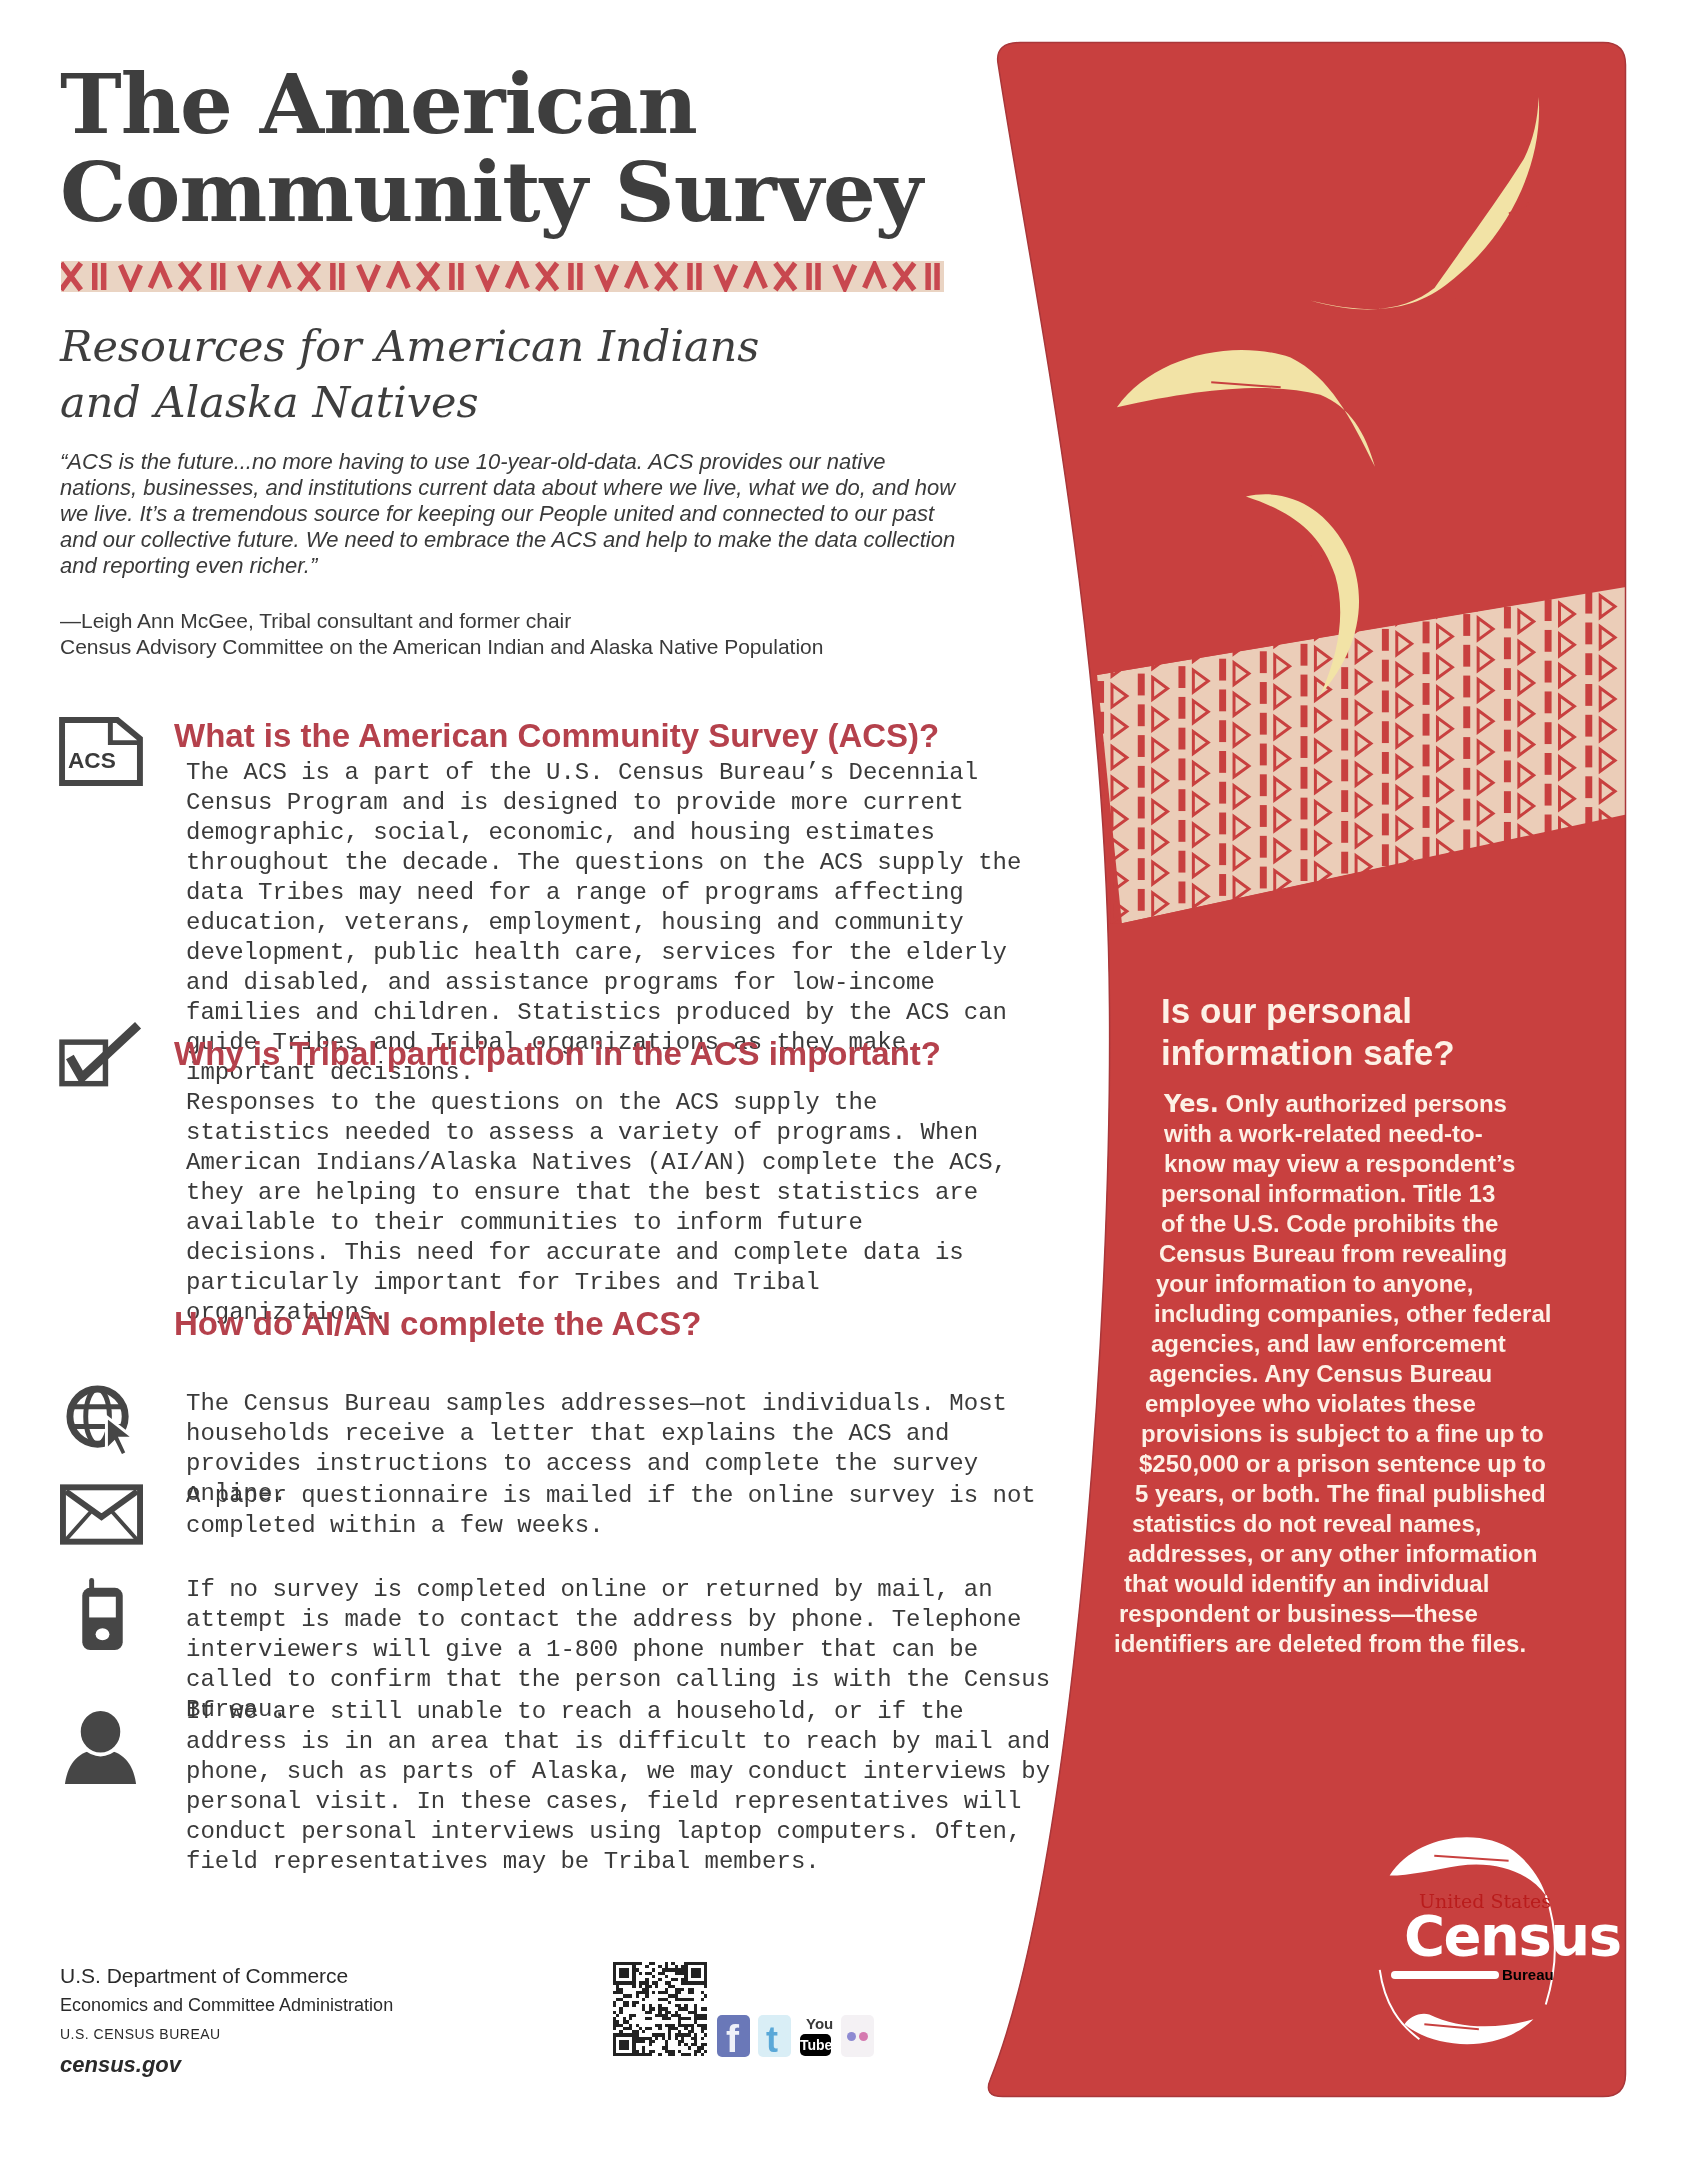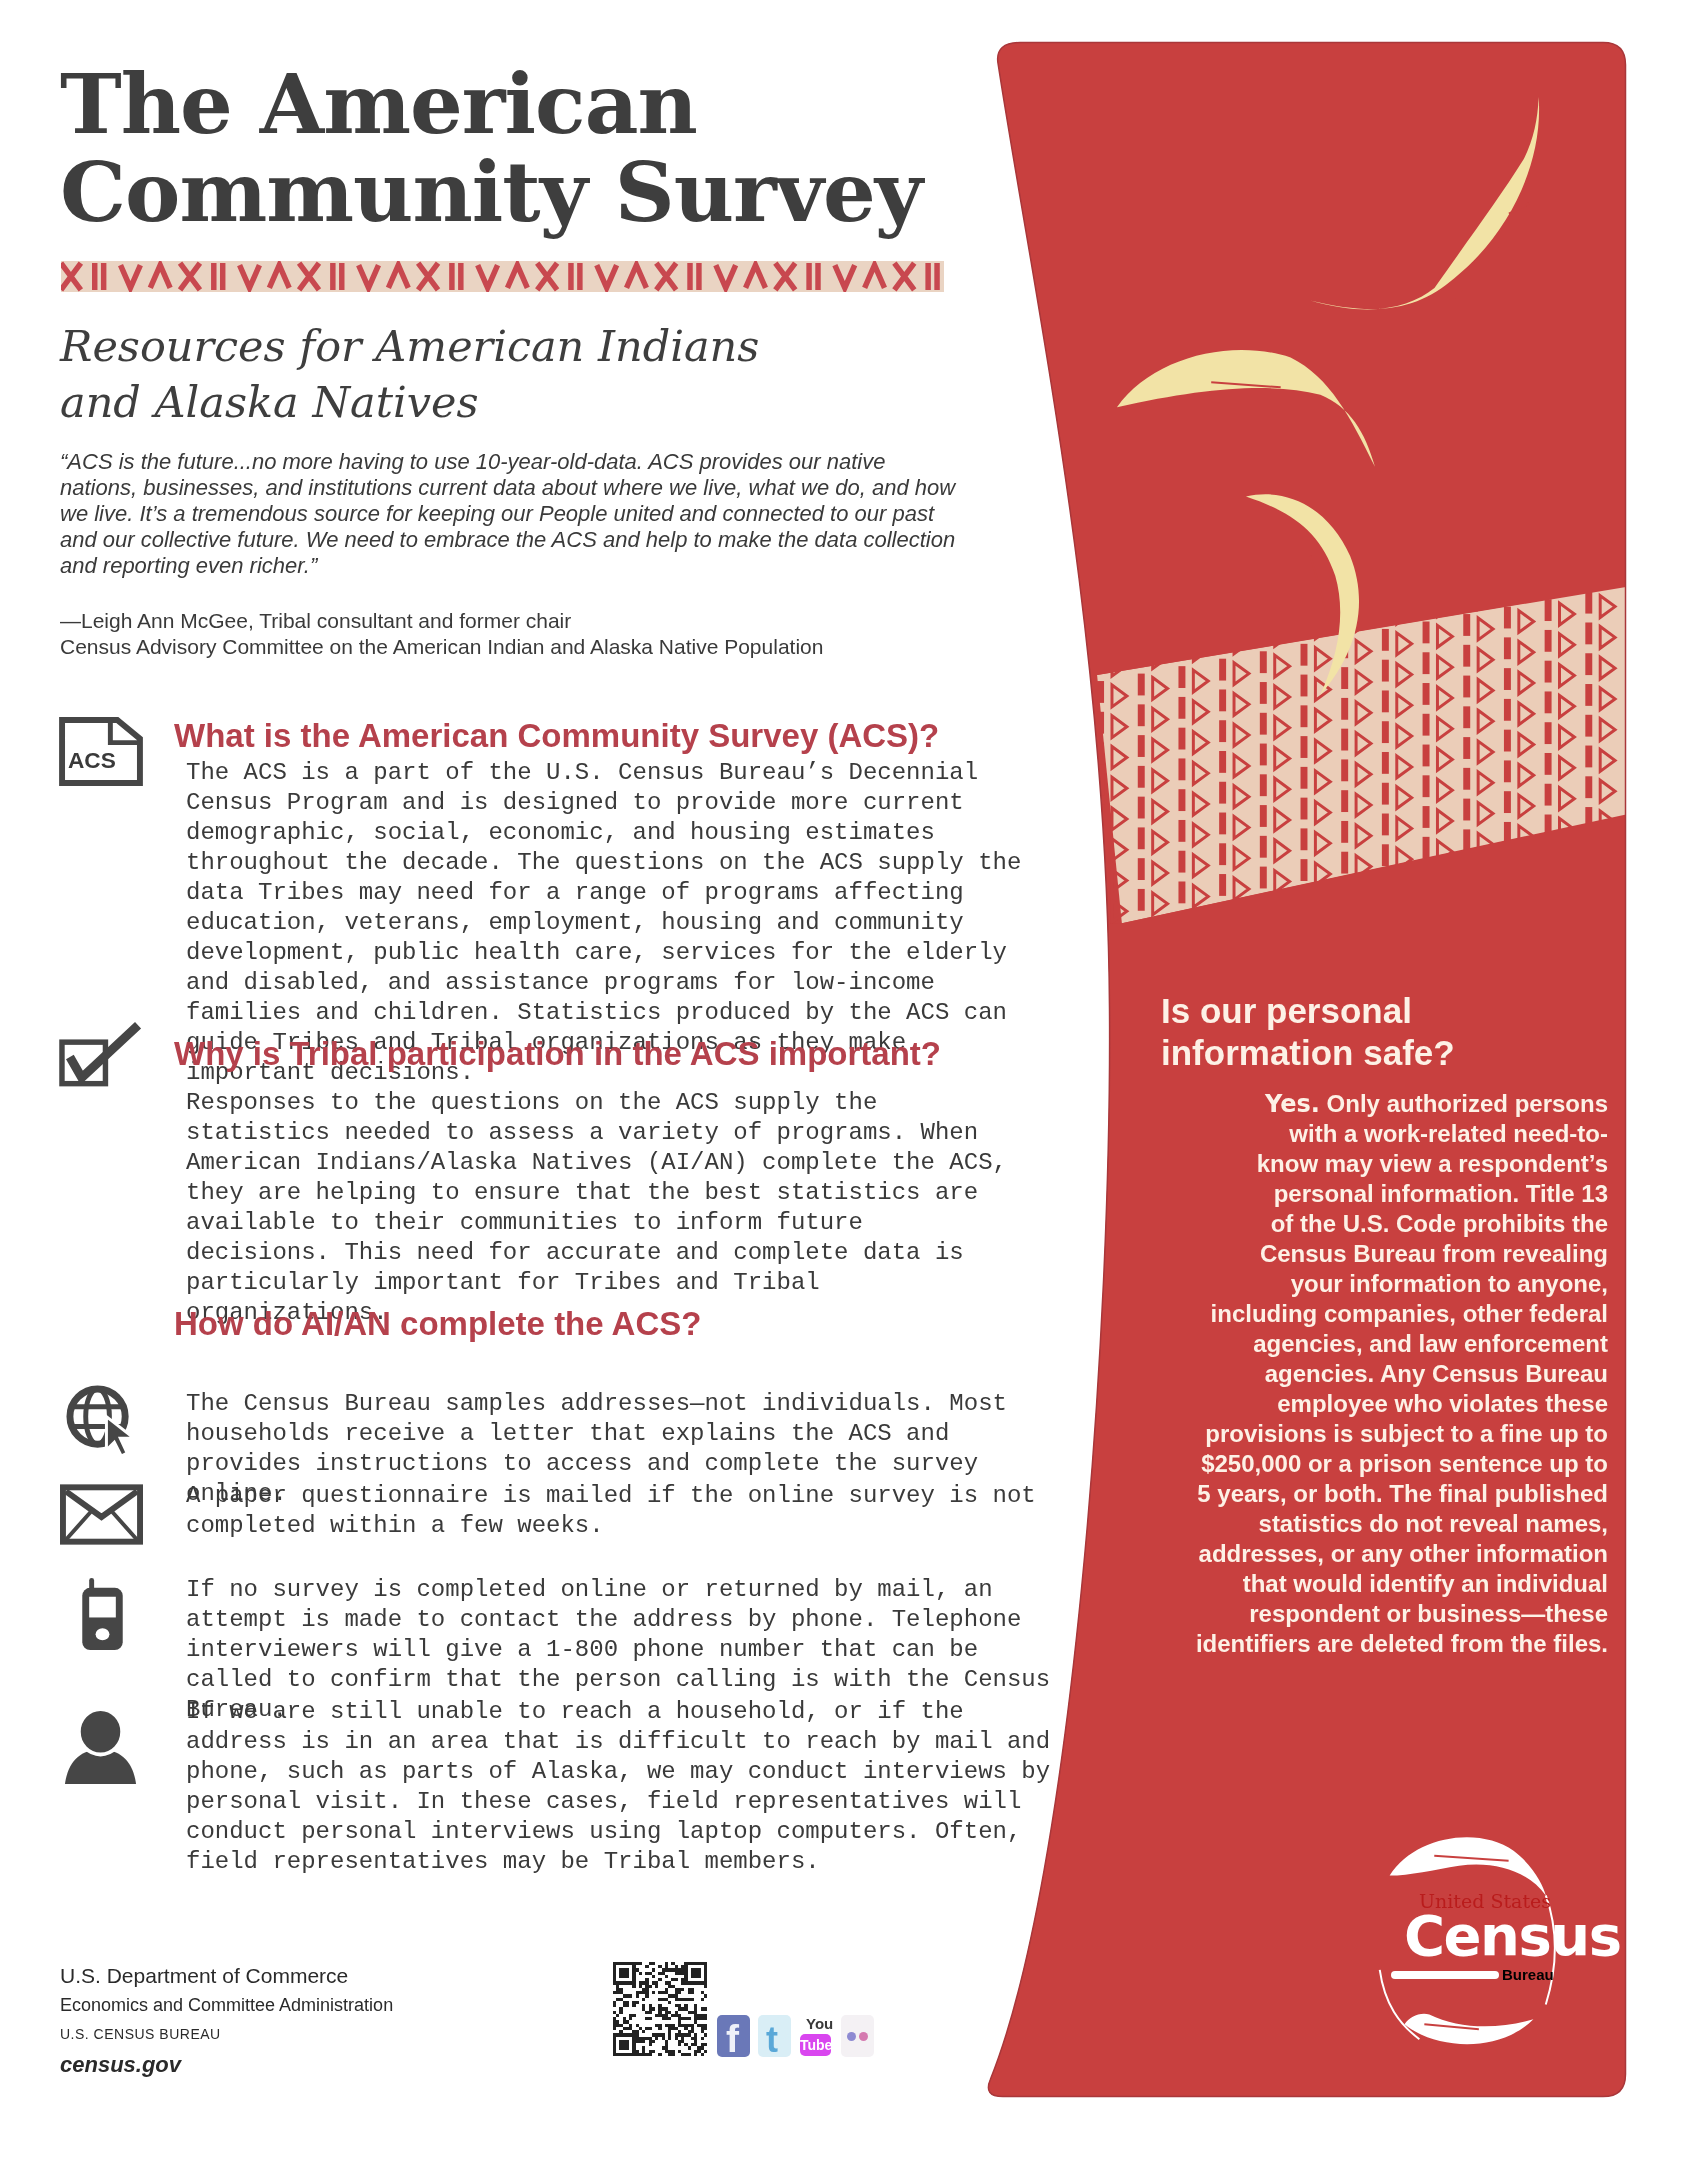--- a/index.html
+++ b/index.html
@@ -77,7 +77,7 @@
   #panel-title span { display: block; }
   #panel-body {
     left: 1067px; top: 1089px; width: 541px; margin: 0;
-    font-weight: bold; font-size: 24px; line-height: 30px; color: #fdf1e6; text-align: right;
+    font-weight: bold; font-size: 24px; line-height: 30px; color: #fdf1e6;
   }
   #panel-body .line { display: block; white-space: nowrap; }
   #panel-body .yes { font-family: "DejaVu Sans", sans-serif; }

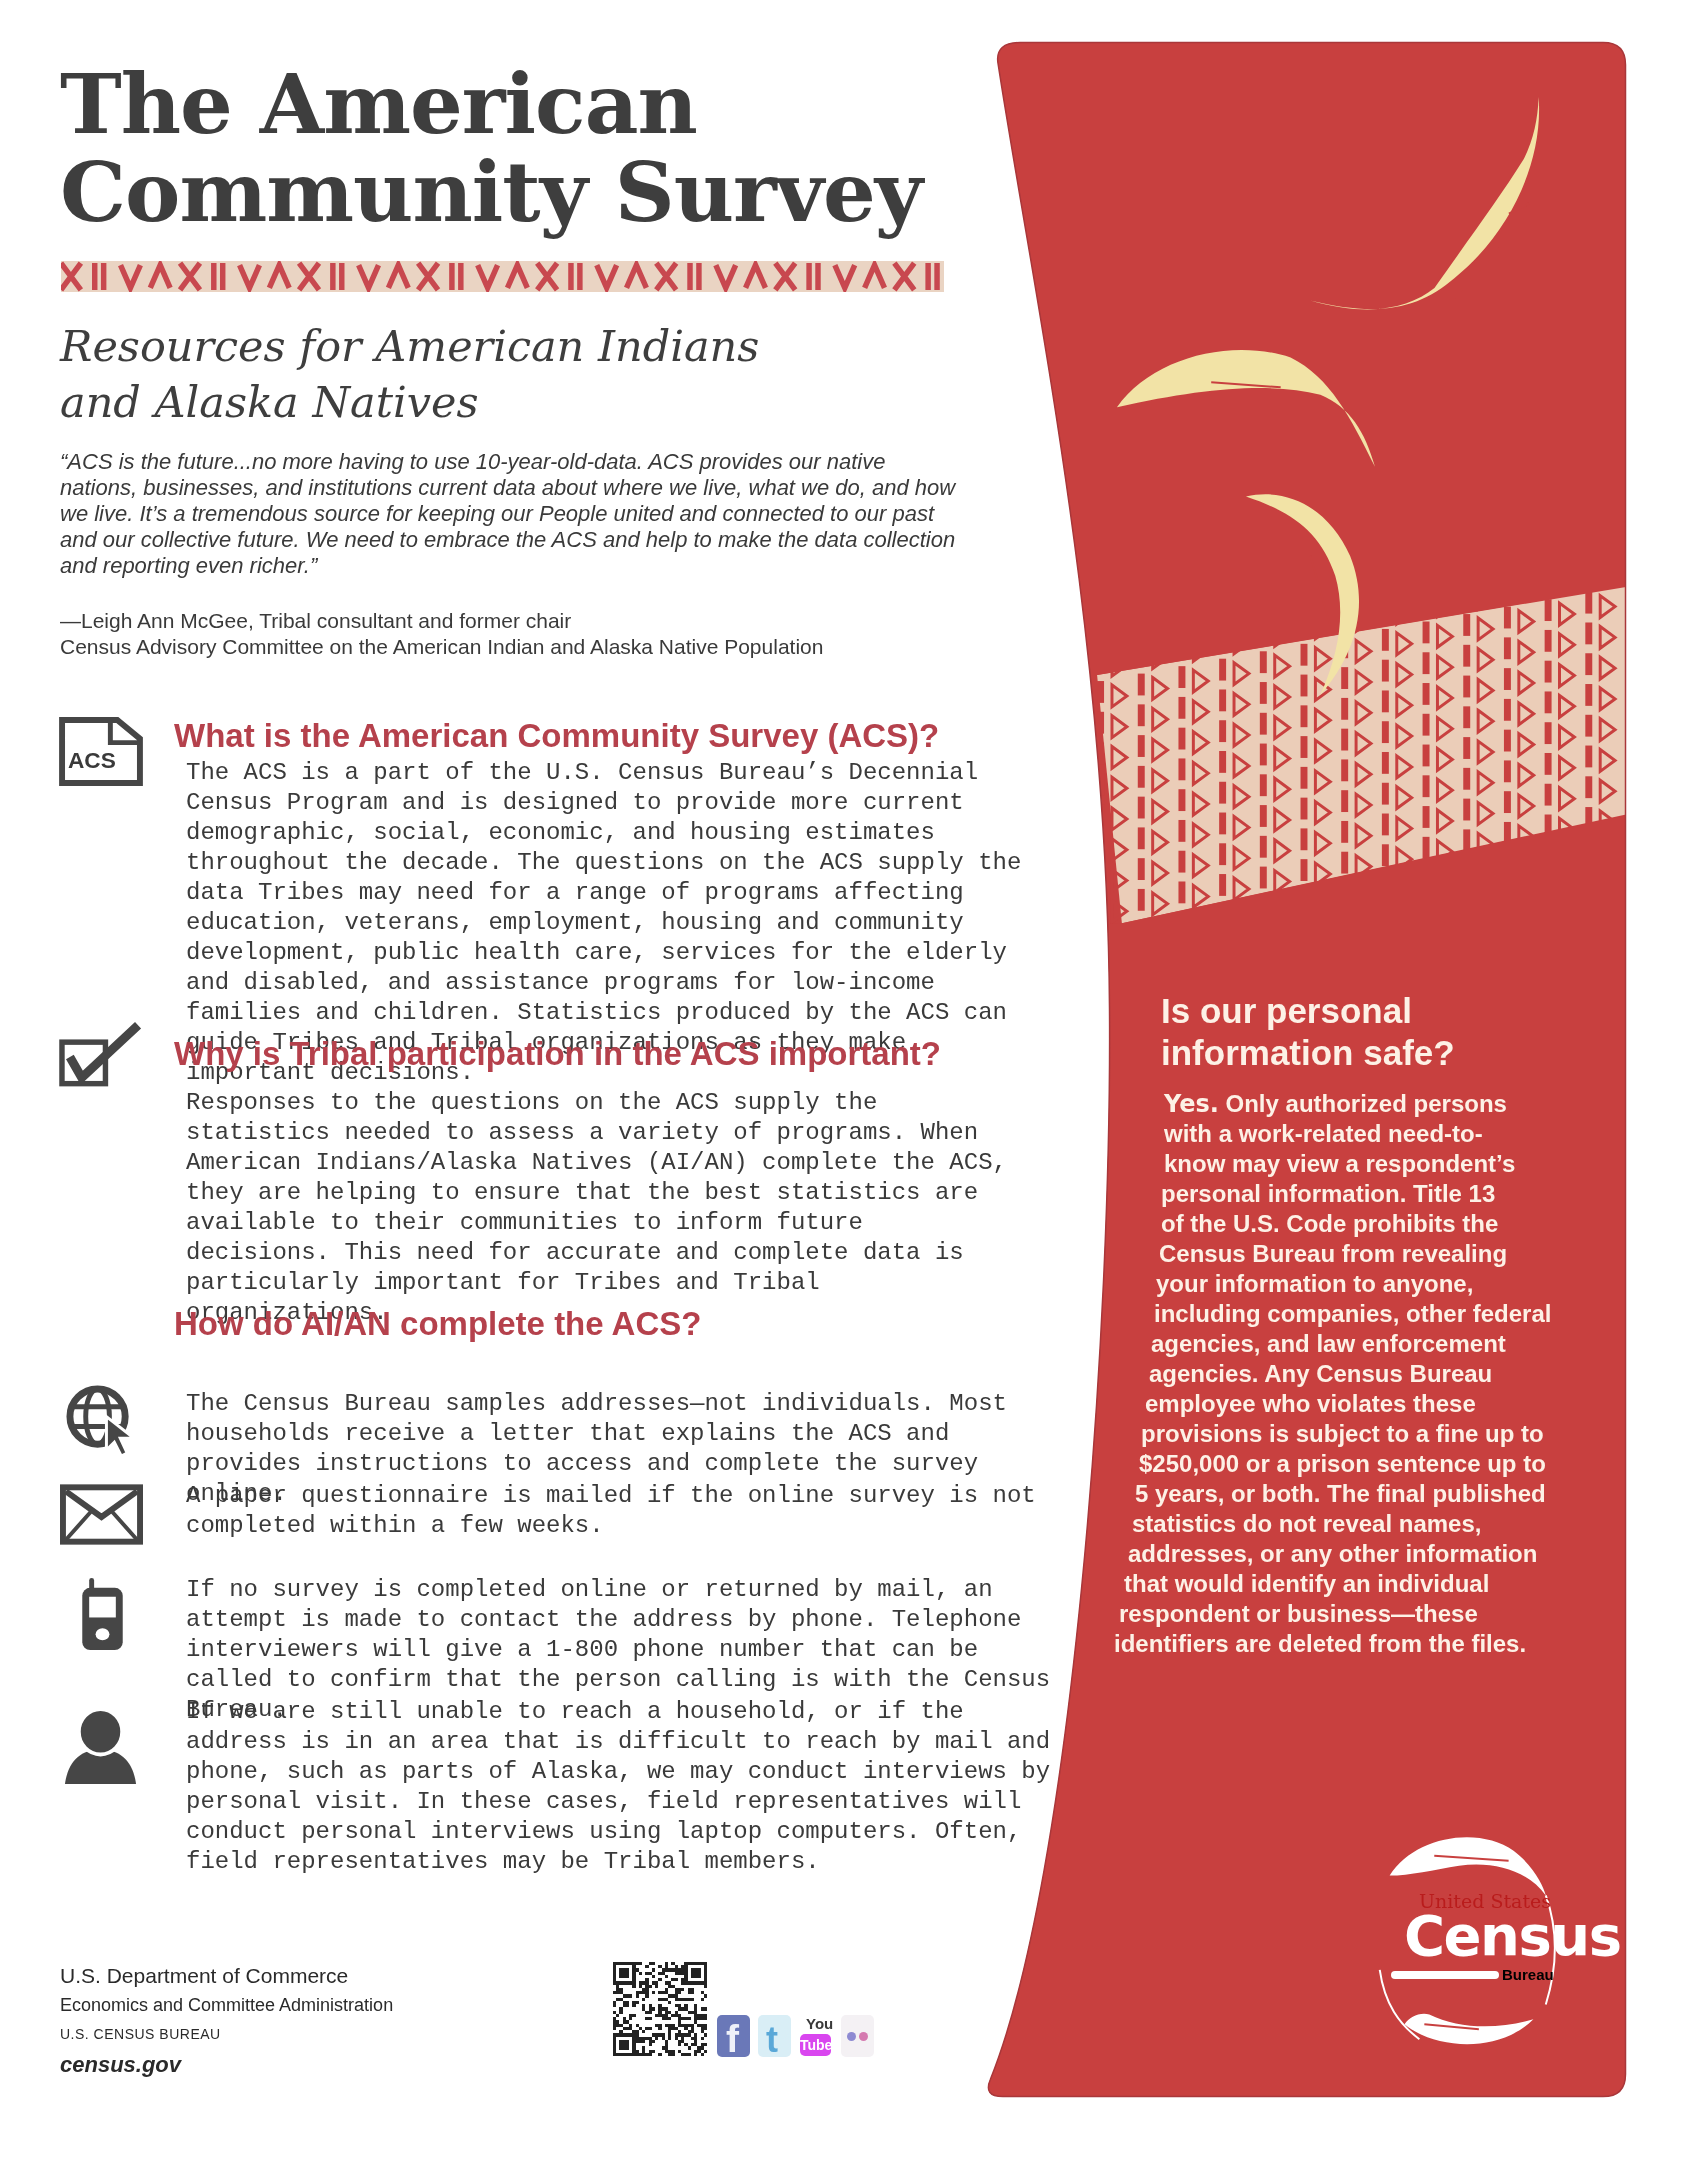--- a/index.html
+++ b/index.html
@@ -638,7 +638,7 @@
 </div>
 <div id="yt" class="social">
   <span style="left:7px; top:0px; font-size:15px; color:#3a3a3a;">You</span>
-  <span style="left:1px; top:19px; width:31px; height:22px; background:#d946ef; border-radius:5px; color:#fff; font-size:14px; text-align:right; line-height:22px;">Tube</span>
+  <span style="left:1px; top:19px; width:31px; height:22px; background:#000000; border-radius:5px; color:#fff; font-size:14px; text-align:right; line-height:22px;">Tube</span>
 </div>
 <div id="fl" class="social">
   <span style="left:6px; top:17px; width:9px; height:9px; border-radius:50%; background:#8e8ad2;"></span>

